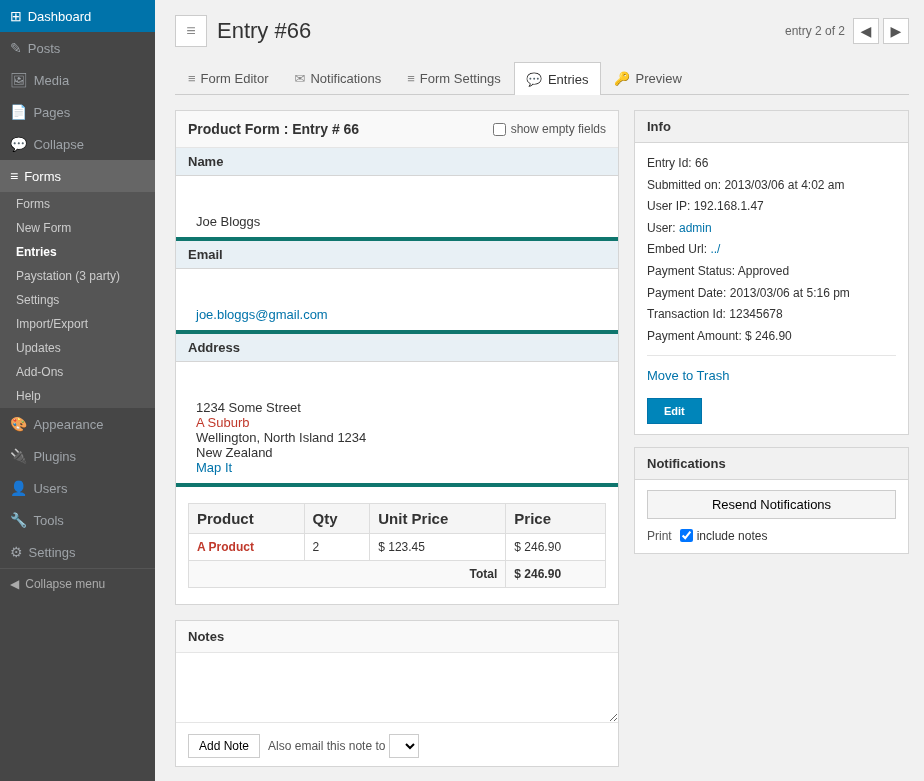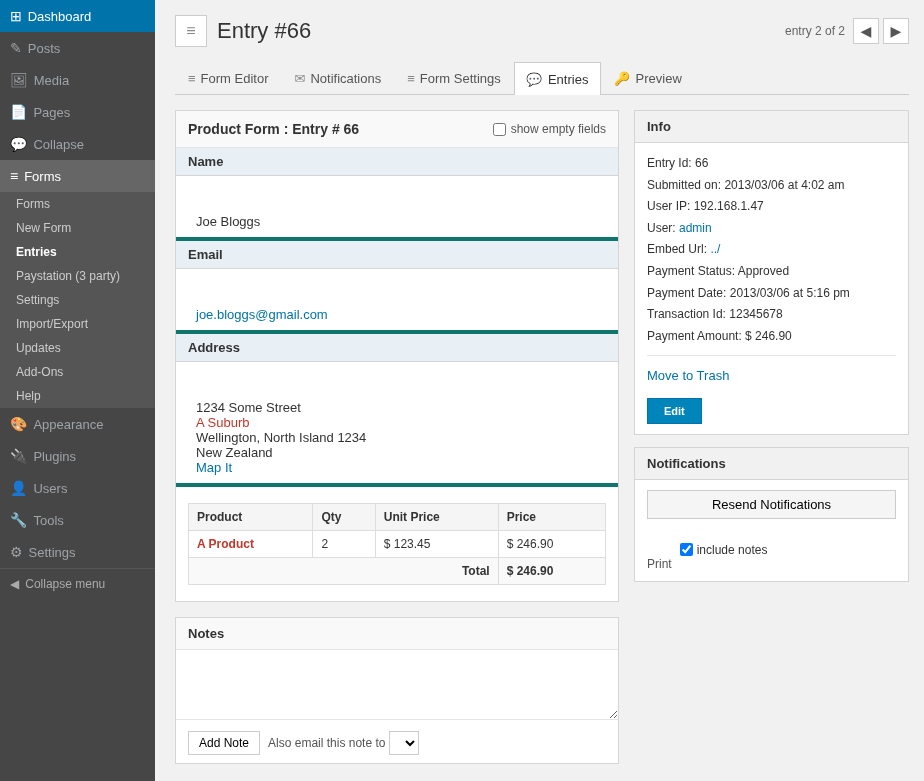--- a/index.html
+++ b/index.html
@@ -61,7 +61,7 @@
 
     
     .order-table { width: 100%; border-collapse: collapse; margin: 8px 12px; width: calc(100% - 24px); }
-    .order-table th { background: #f5f5f5; border: 1px solid #ddd; padding: 6px 8px; text-align: left; font-size: 12px; }
+    .order-table th { background: #f5f5f5; border: 1px solid #ddd; padding: 6px 8px; text-align: left; font-size: 15px; }
     .order-table td { border: 1px solid #ddd; padding: 6px 8px; font-size: 12px; }
     .order-table .product-link { color: #c0392b; font-weight: bold; text-decoration: none; }
     .order-table .total-row td { background: #f9f9f9; font-weight: bold; }

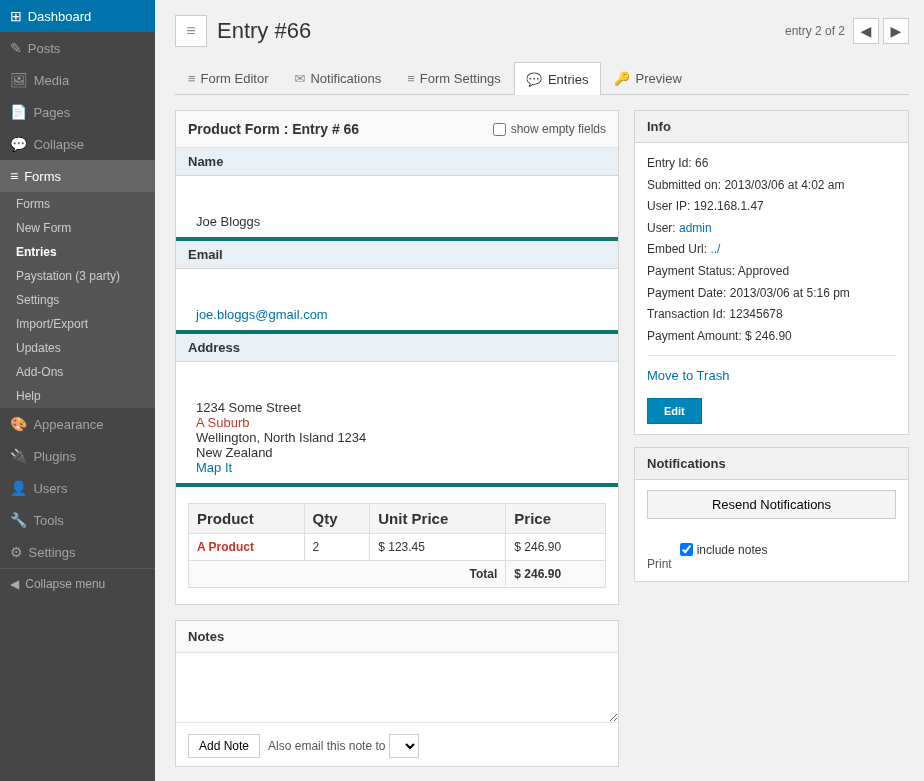--- a/index.html
+++ b/index.html
@@ -94,7 +94,7 @@
     .notif-checkbox-row { display: flex; align-items: center; gap: 6px; margin-bottom: 10px; font-size: 12px; }
     .resend-btn { width: 100%; padding: 6px 10px; background: #f5f5f5; border: 1px solid #ccc; cursor: pointer; font-size: 13px; text-align: center; margin-bottom: 10px; }
     .print-row { display: flex; align-items: center; gap: 8px; font-size: 12px; }
-    .print-link { color: #555; text-decoration: none; cursor: pointer; margin-top: 28px; }
+    .print-link { color: #555; text-decoration: none; cursor: pointer; }
     .include-notes-check { display: flex; align-items: center; gap: 4px; }
 
     .divider { height: 1px; background: #e5e5e5; margin: 8px 0; }

